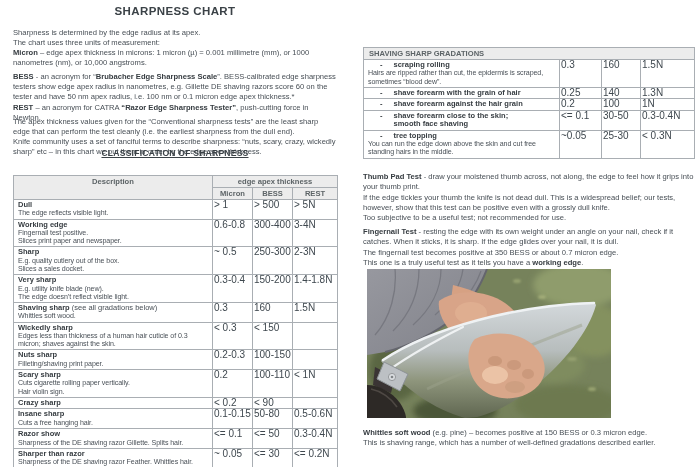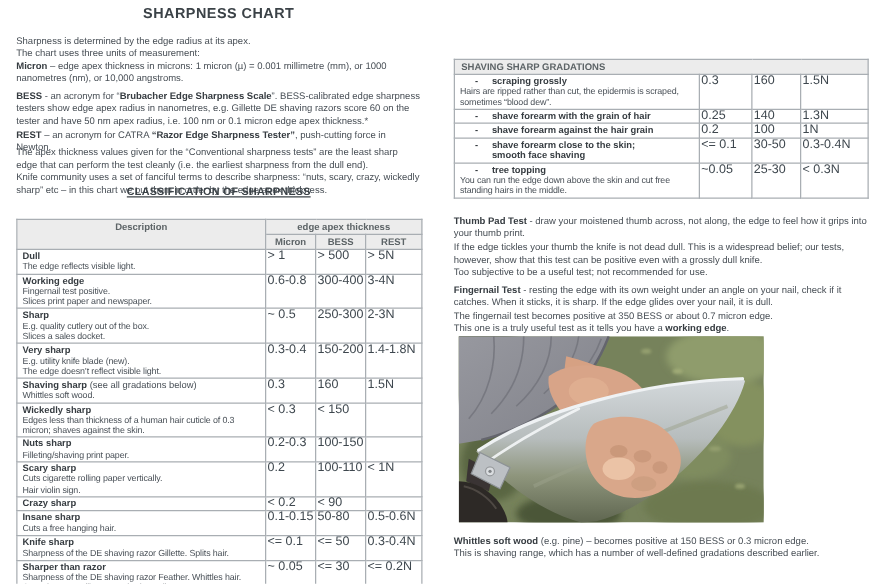--- a/index.html
+++ b/index.html
@@ -230,7 +230,7 @@
           <td class="dcell">
             <div class="rtitle bullet">
               <span class="dash">-</span>
-              <b>scraping grossly</b>
+              <b>scraping rolling</b>
             </div>
             <div class="rdesc">Hairs are ripped rather than cut, the epidermis is scraped, sometimes “blood dew”.</div>
           </td>

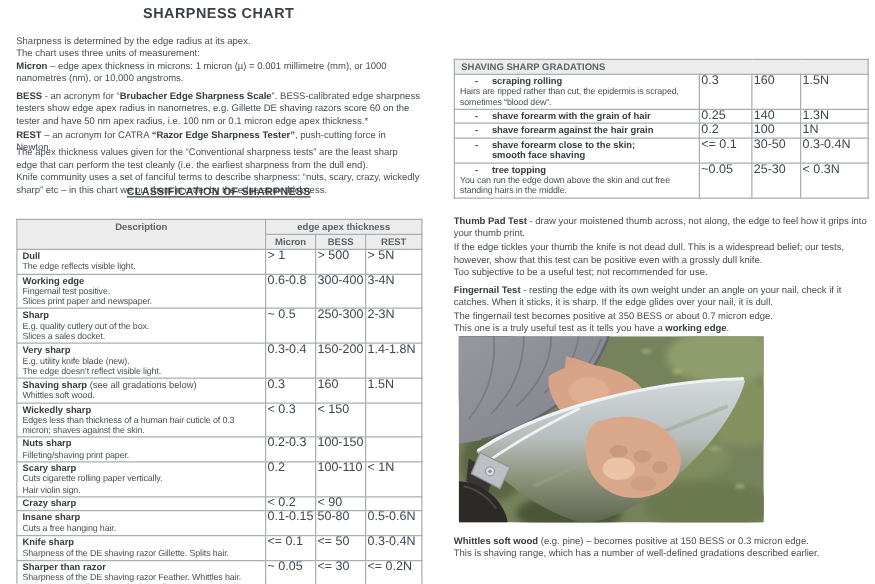--- a/index.html
+++ b/index.html
@@ -190,7 +190,7 @@
         </tr>
         <tr>
           <td class="dcell">
-            <div class="rtitle"><b>Knife sharp</b></div>
+            <div class="rtitle"><b>Razor show</b></div>
             <div class="rdesc">Sharpness of the DE shaving razor Gillette. Splits hair.</div>
           </td>
           <td class="vcell">&lt;= 0.1</td>

